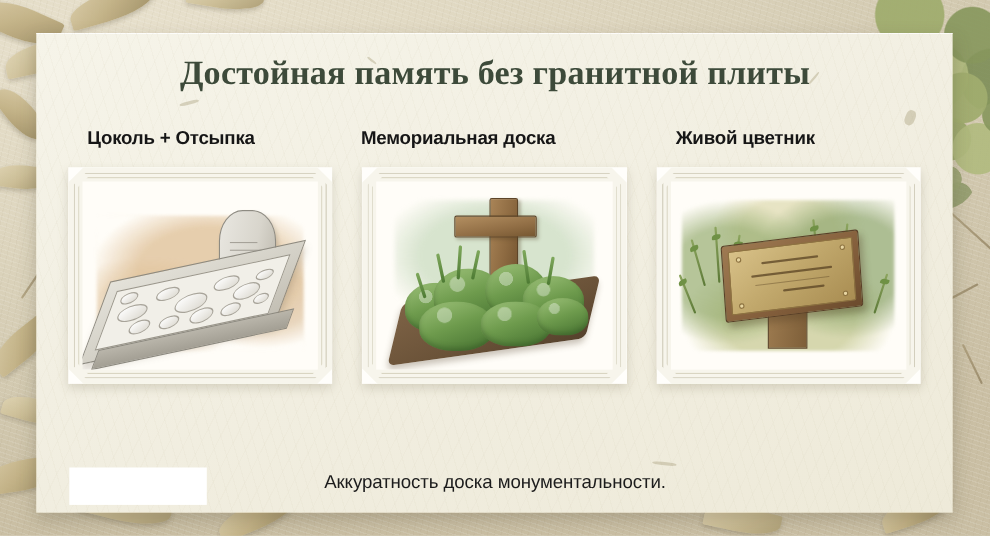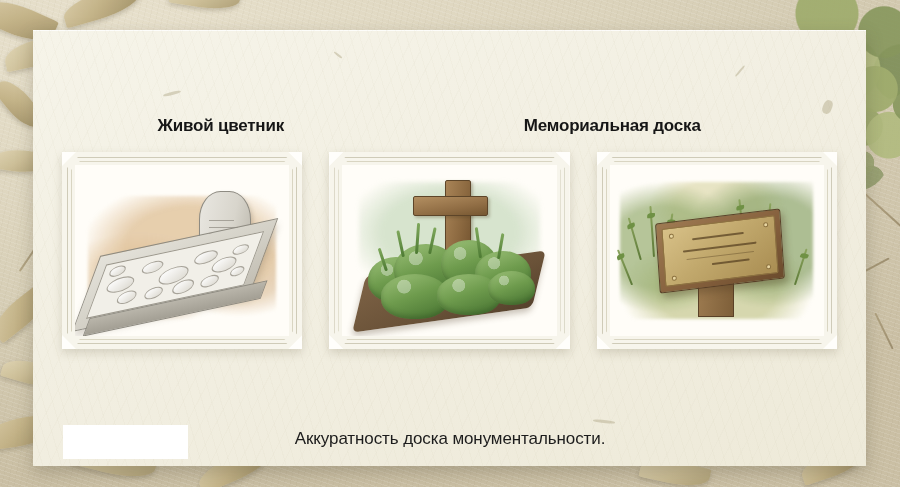--- a/index.html
+++ b/index.html
@@ -195,6 +195,7 @@
     <div class="fleck" style="left:790px;top:70px;width:9px;height:14px;transform:rotate(22deg);"></div>
   </div>
 
+  <div class="title">Достойная память без гранитной плиты</div>
 
   <div class="headers">
     <div class="col-head">Живой цветник</div>

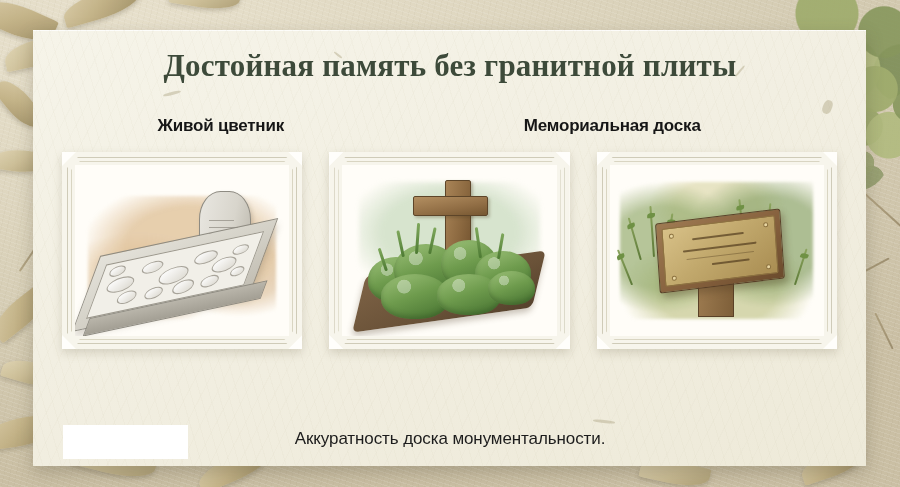--- a/index.html
+++ b/index.html
@@ -198,6 +198,7 @@
   <div class="title">Достойная память без гранитной плиты</div>
 
   <div class="headers">
+    <div class="col-head">Цоколь + Отсыпка</div>
     <div class="col-head">Живой цветник</div>
     <div class="col-head">Мемориальная доска</div>
   </div>

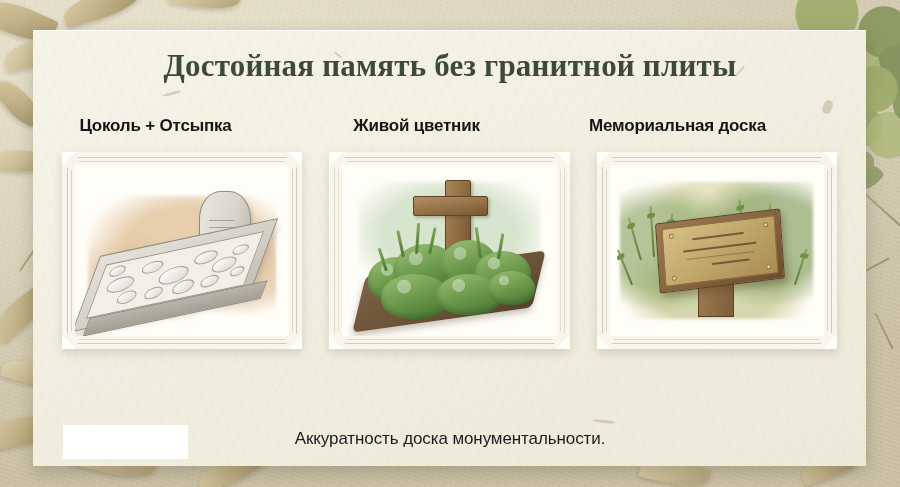--- a/index.html
+++ b/index.html
@@ -199,8 +199,8 @@
 
   <div class="headers">
     <div class="col-head">Цоколь + Отсыпка</div>
+    <div class="col-head">Мемориальная доска</div>
     <div class="col-head">Живой цветник</div>
-    <div class="col-head">Мемориальная доска</div>
   </div>
 
   <div class="cards">

